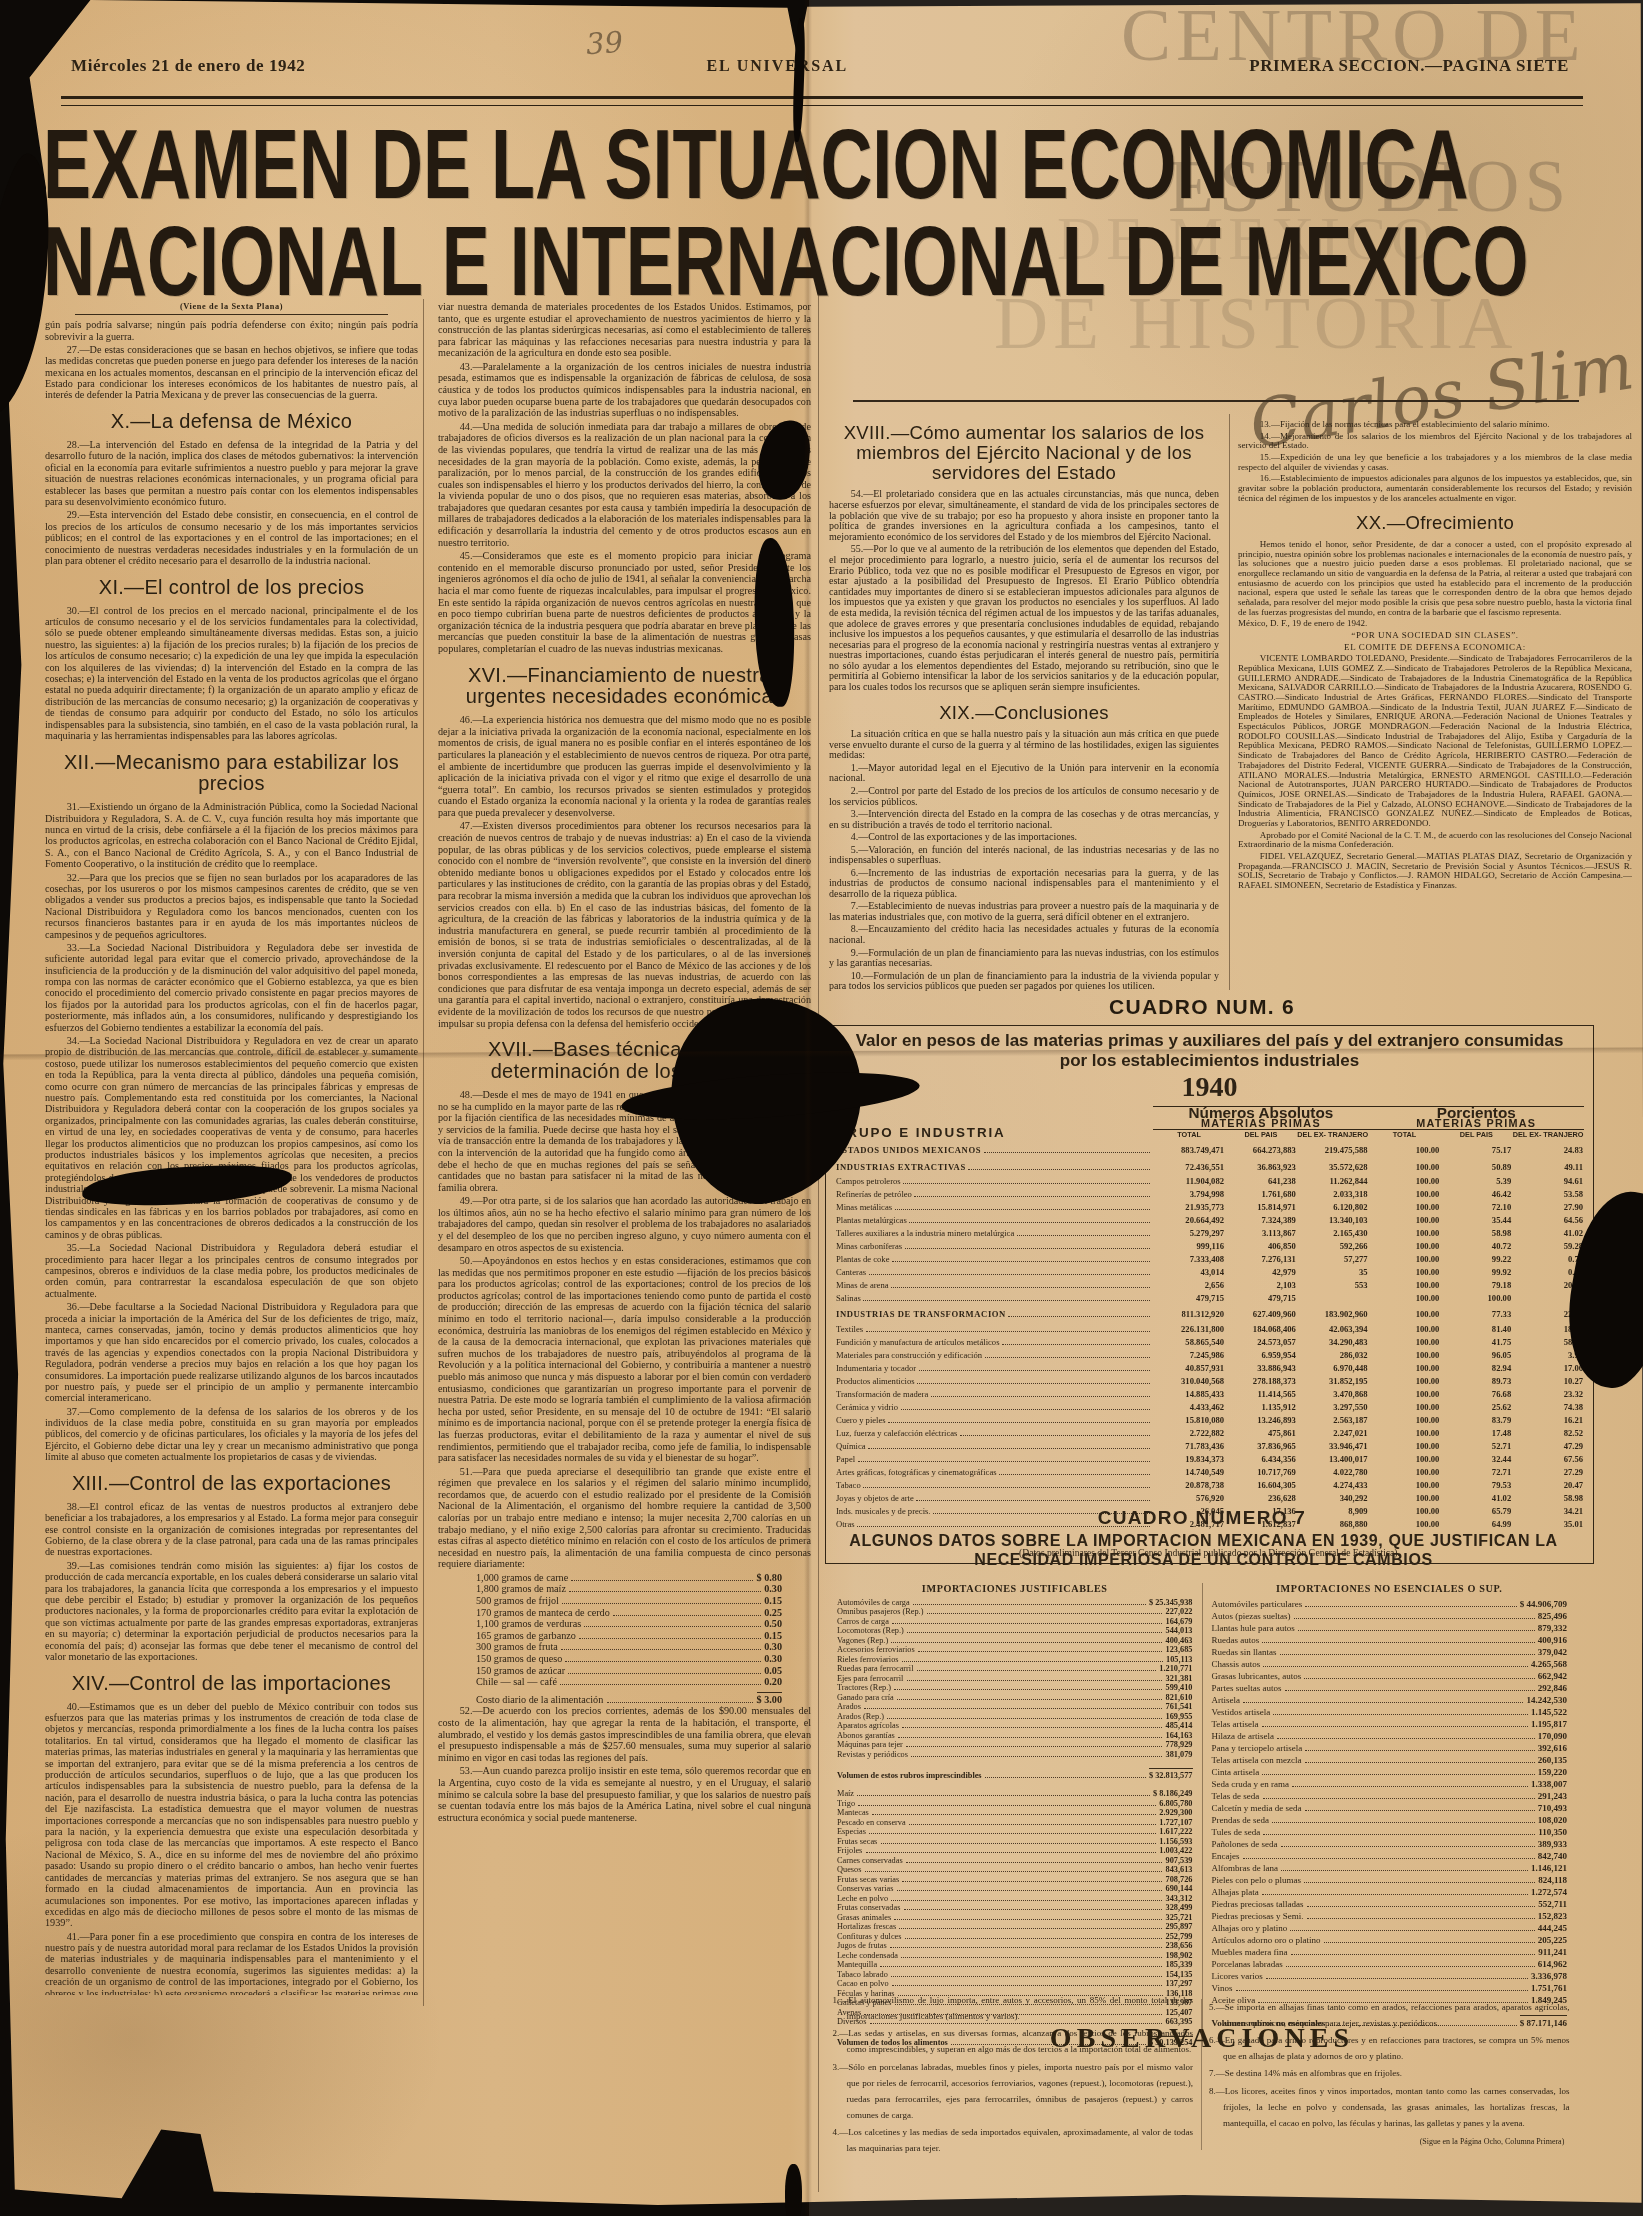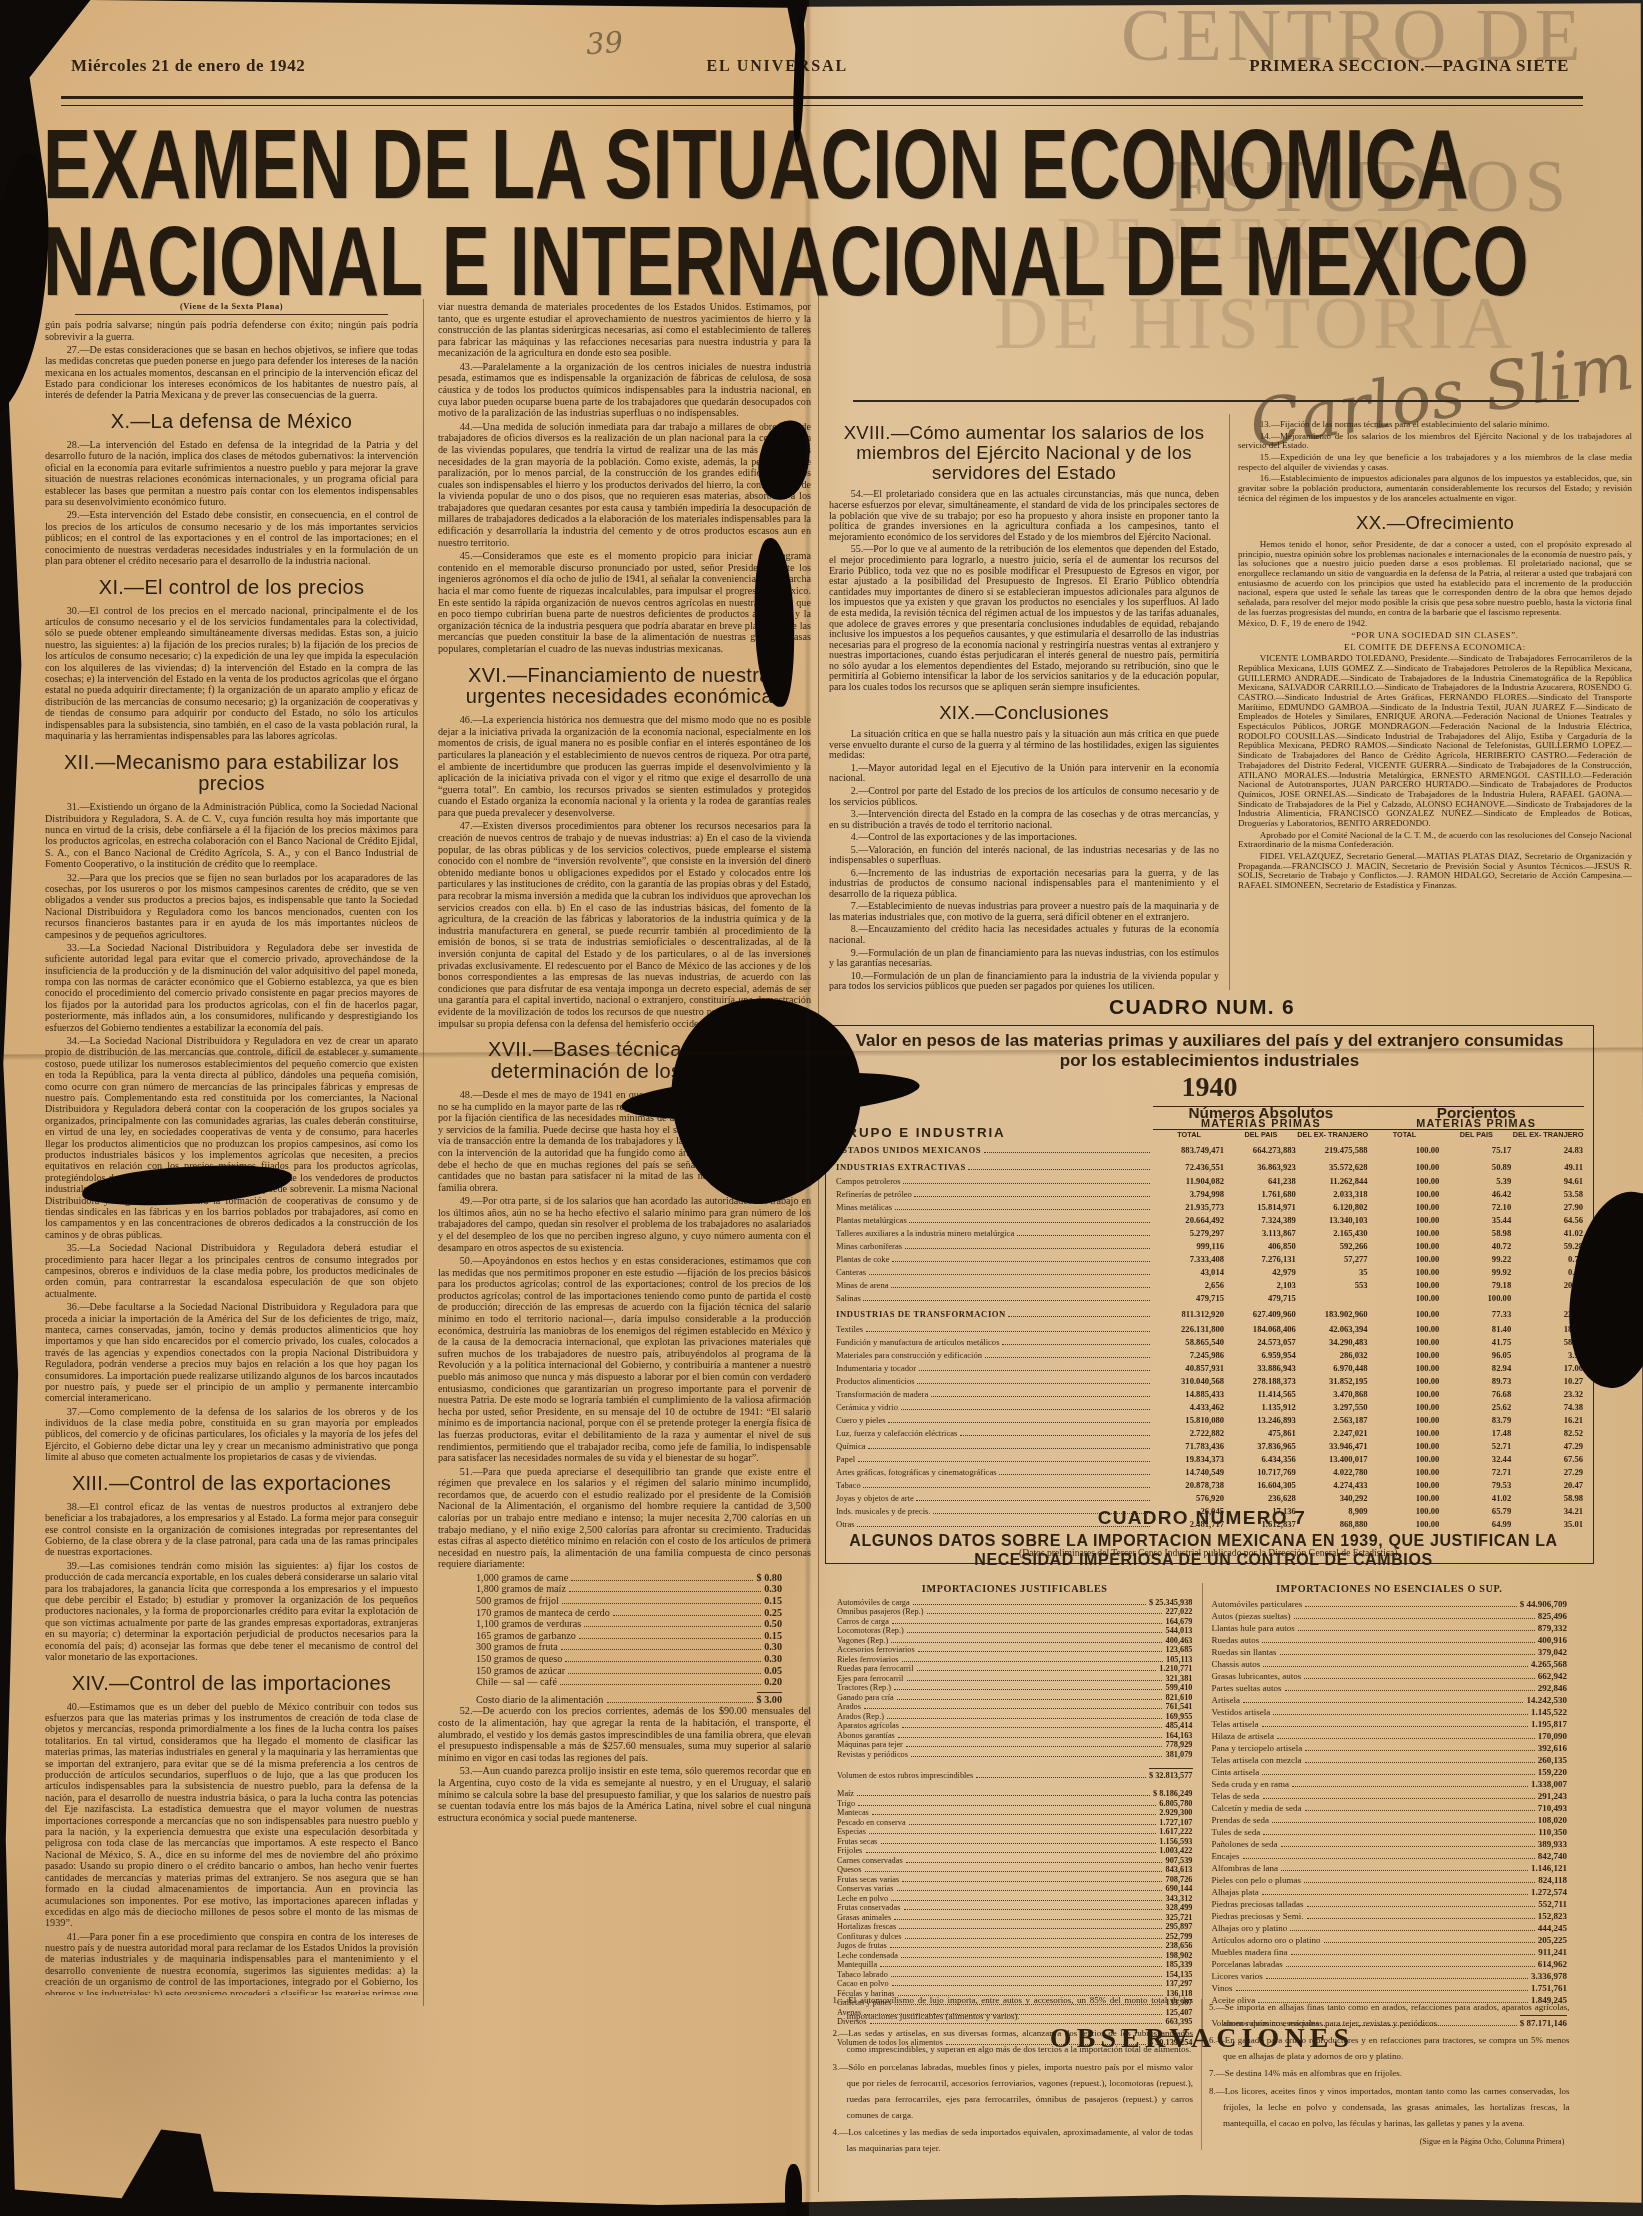--- a/index.html
+++ b/index.html
@@ -73,7 +73,7 @@
   .c7L .lrow{font-size:8.3px;line-height:9.4px;}
   .c7R .lrow{font-size:9px;line-height:12px;}
   .c7col .lrow.gap{margin-top:9px;}
-  .c7col .lrow.total .ll{font-weight:normal;}
+  .c7col .lrow.total .ll{font-weight:bold;}
   
   .obst{position:absolute;left:828px;top:2022px;width:748px;text-align:center;font-family:"Liberation Serif",serif;font-weight:bold;font-size:28px;letter-spacing:5.1px;color:#2c2110;}
   .obsw{position:absolute;left:825px;top:1992px;width:752px;display:flex;font-size:9px;line-height:16px;text-align:justify;align-items:center;}

